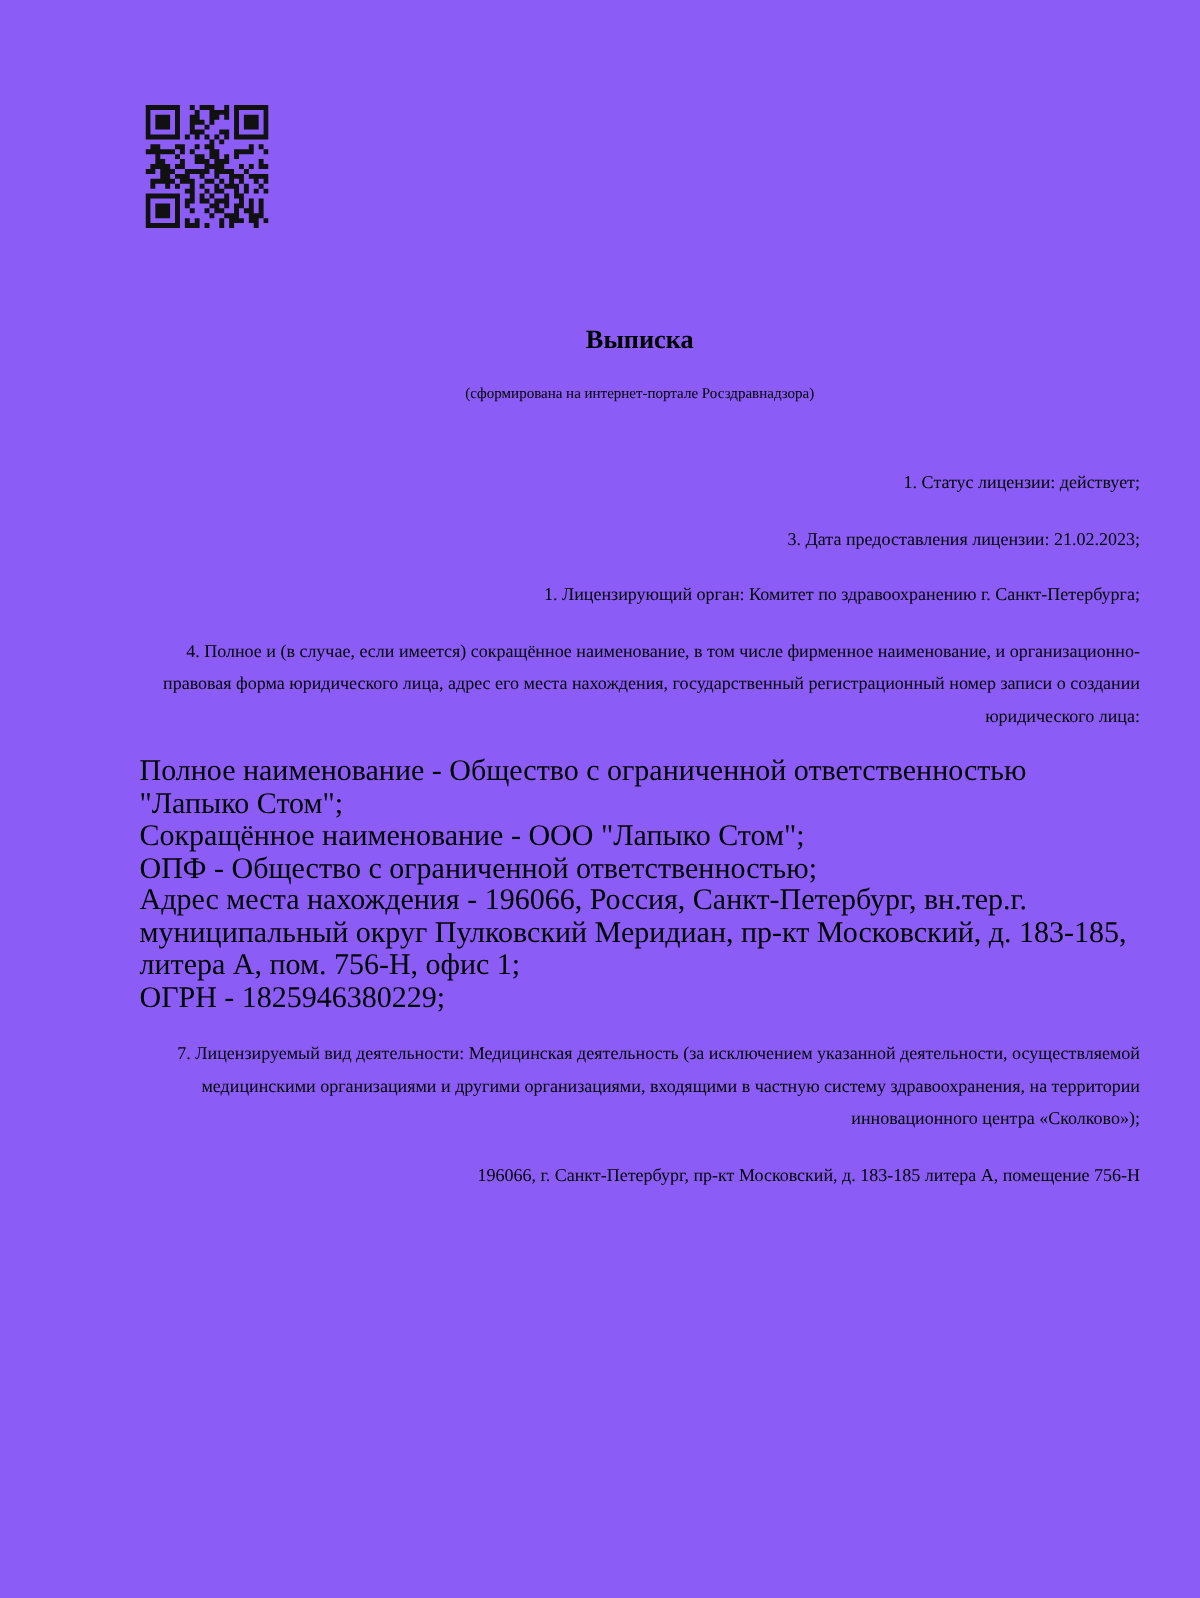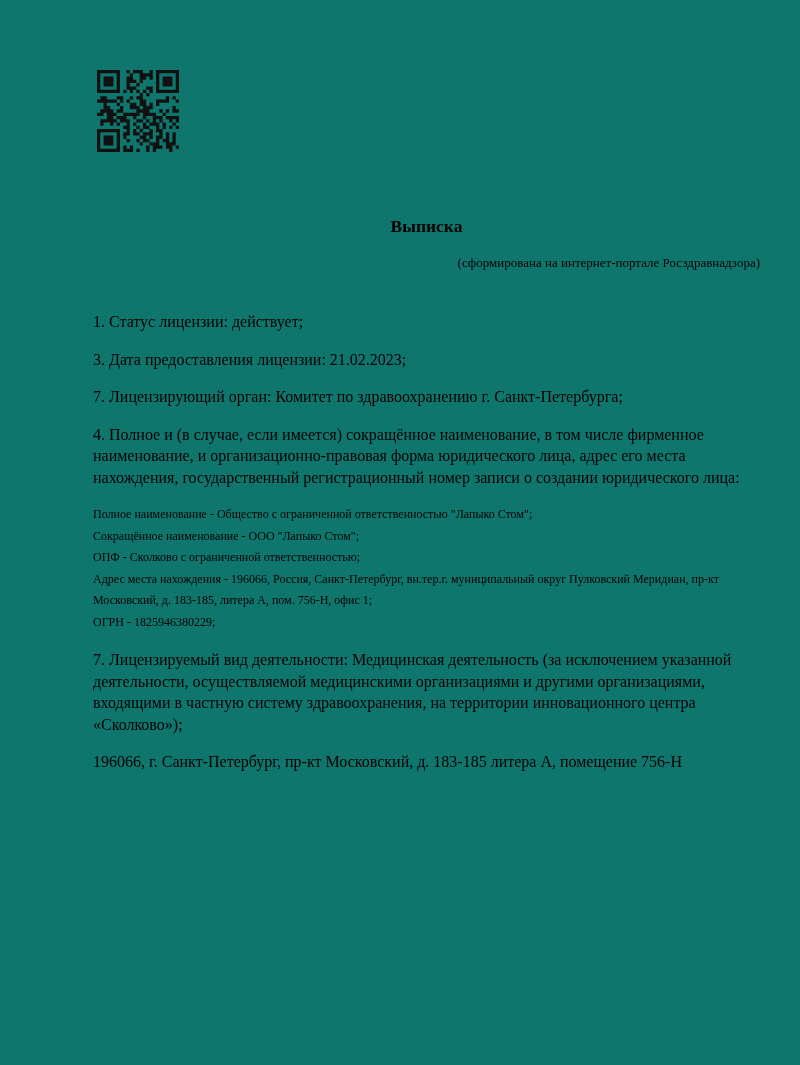--- a/index.html
+++ b/index.html
@@ -12,7 +12,7 @@
     position: relative;
     width: 800px;
     height: 1065px;
-    background: #0f766e;
+    background: #8b5cf6;
     color: #000000;
     font-family: "Liberation Serif", "DejaVu Serif", serif;
     overflow: hidden;

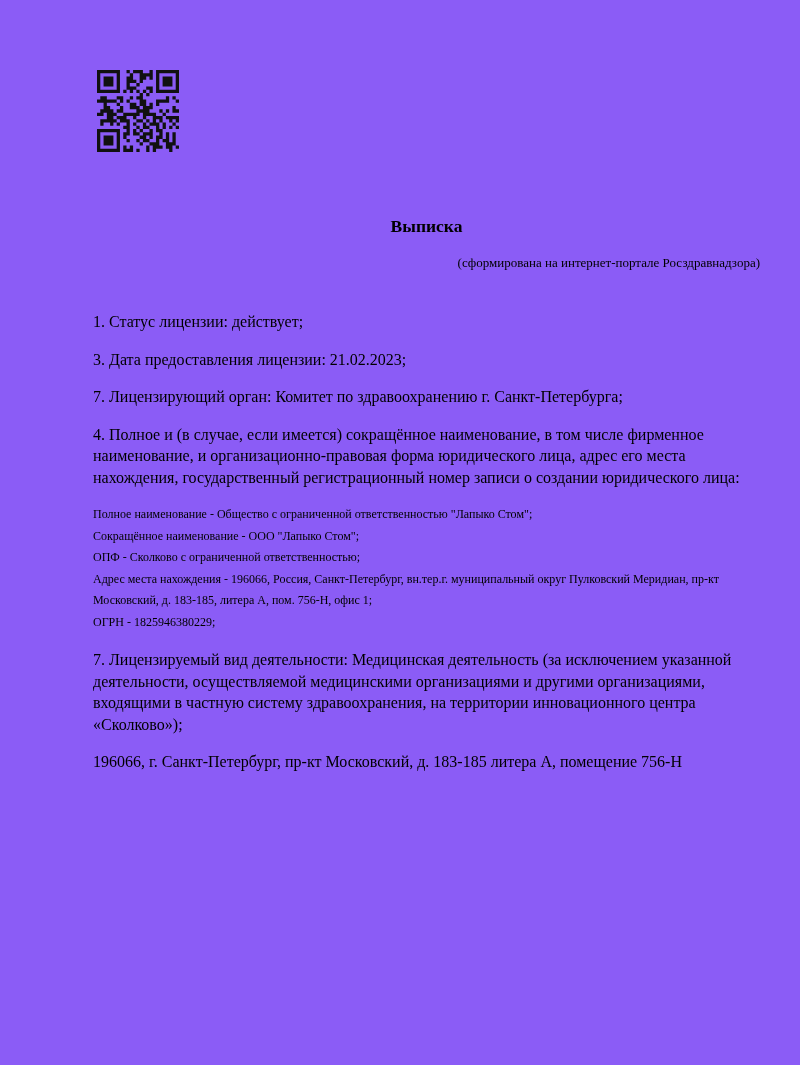--- a/index.html
+++ b/index.html
@@ -38,8 +38,8 @@
     line-height: 26px;
   }
   .formed-note {
-    text-align: right;
-    font-size: 13px;
+    text-align: center;
+    font-size: 10px;
     line-height: 17px;
     margin-top: 15px;
     margin-bottom: 40px;

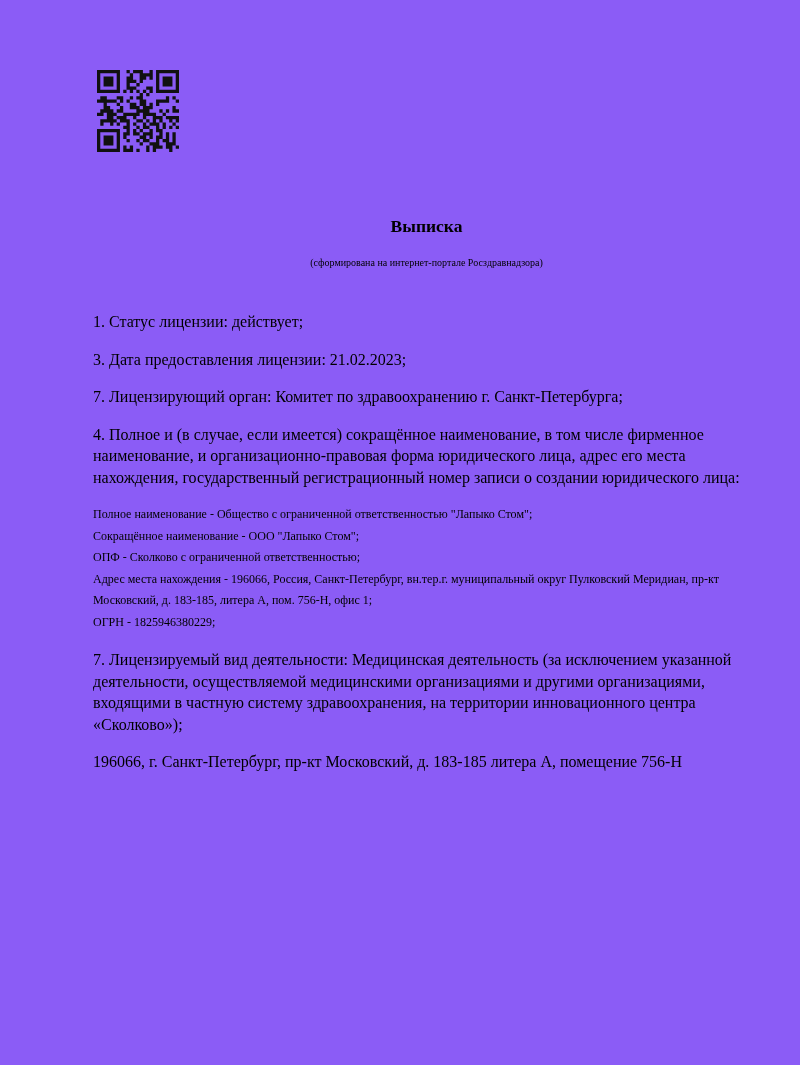--- a/index.html
+++ b/index.html
@@ -45,10 +45,10 @@
     margin-bottom: 40px;
   }
   .doc-par {
-    font-size: 16px;
+    font-size: 12px;
     line-height: 21.5px;
     margin: 0 0 16px 0;
-    text-align: left;
+    text-align: right;
   }
   .block {
     margin: 0 0 16px 0;

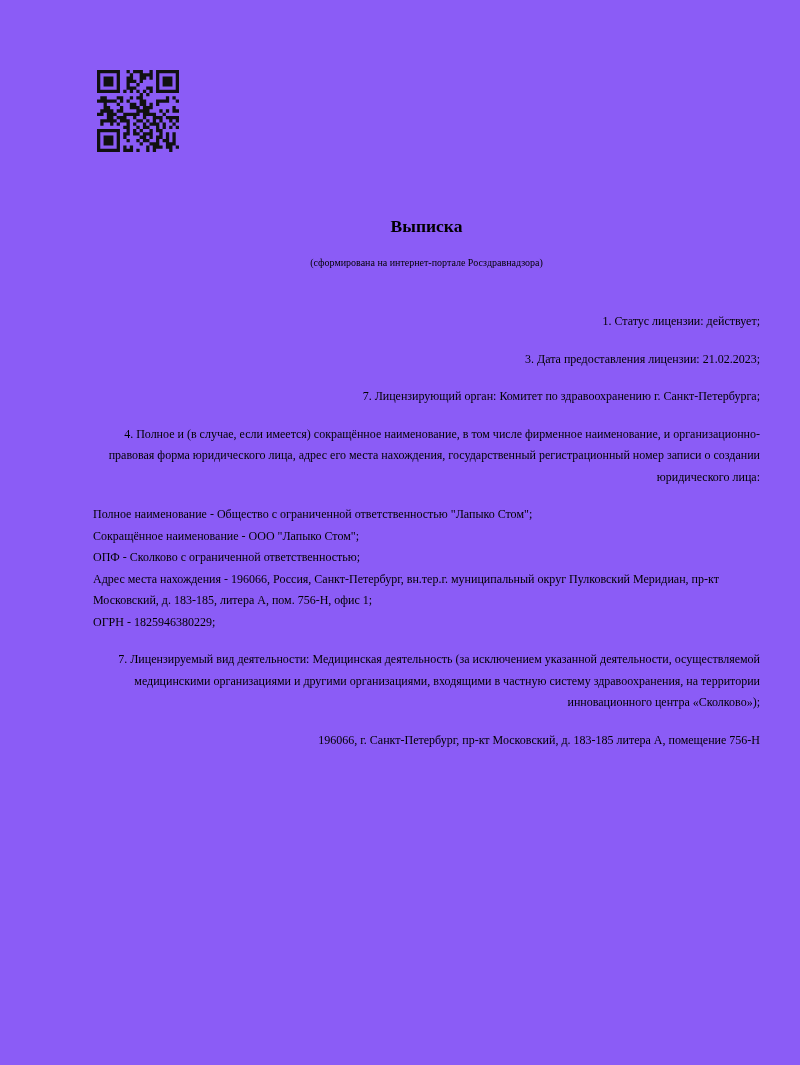--- a/index.html
+++ b/index.html
@@ -82,7 +82,7 @@
 
     <p class="doc-par">3. Дата предоставления лицензии: 21.02.2023;</p>
 
-    <p class="doc-par">7. Лицензирующий орган: Комитет по здравоохранению г. Санкт-Петербурга;</p>
+    <p class="doc-par">1. Лицензирующий орган: Комитет по здравоохранению г. Санкт-Петербурга;</p>
 
     <p class="doc-par">4. Полное и (в случае, если имеется) сокращённое наименование, в том числе фирменное наименование, и организационно-правовая форма юридического лица, адрес его места нахождения, государственный регистрационный номер записи о создании юридического лица:</p>
 

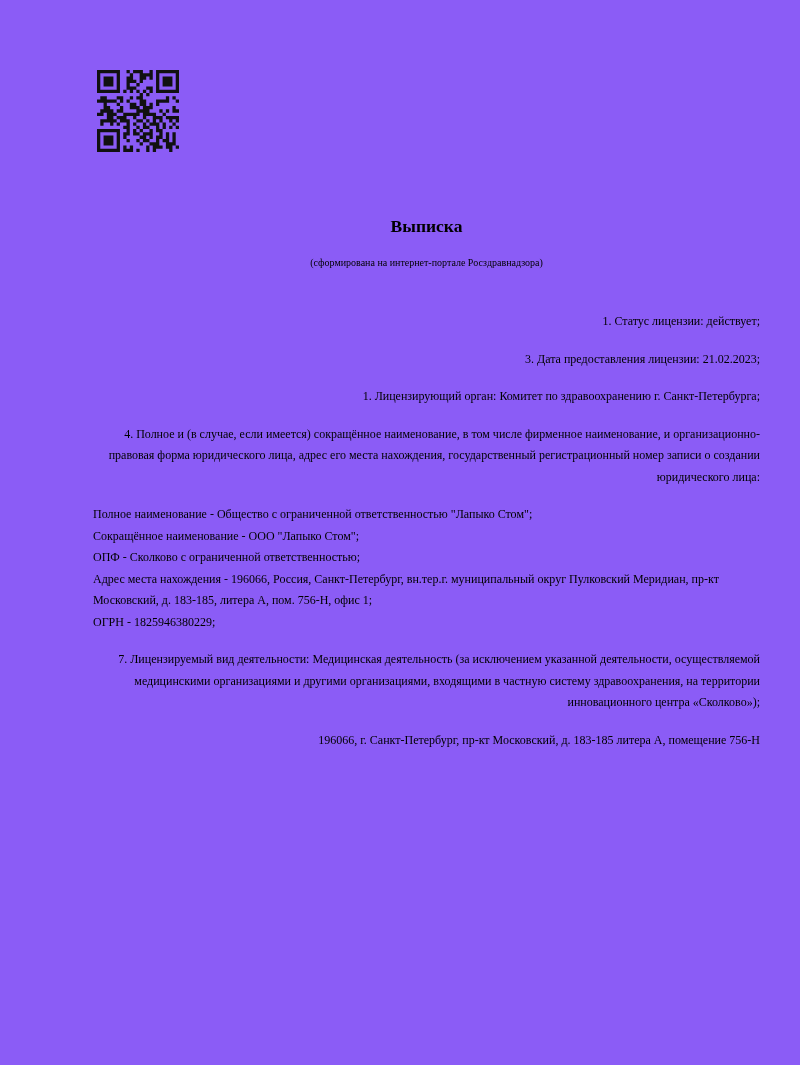--- a/index.html
+++ b/index.html
@@ -54,7 +54,7 @@
     margin: 0 0 16px 0;
   }
   .block-line {
-    font-size: 12px;
+    font-size: 20px;
     line-height: 21.5px;
   }
 </style>

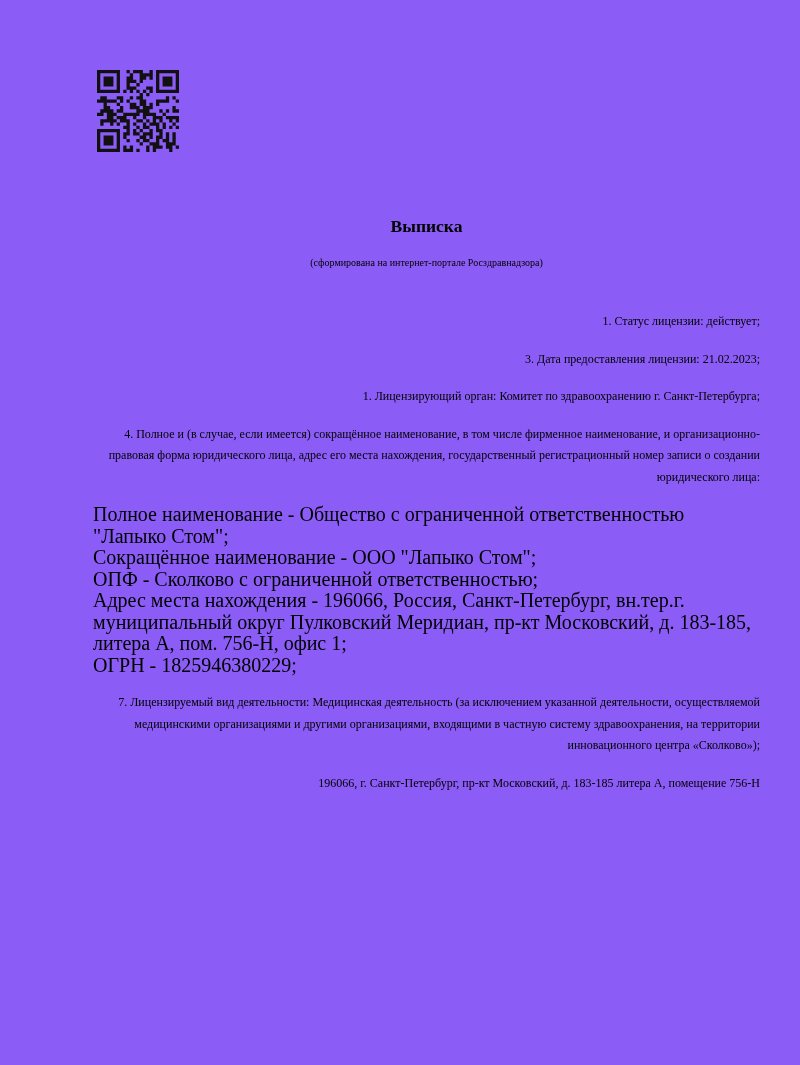--- a/index.html
+++ b/index.html
@@ -89,7 +89,7 @@
     <div class="block">
       <div class="block-line">Полное наименование - Общество с ограниченной ответственностью "Лапыко Стом";</div>
       <div class="block-line">Сокращённое наименование - ООО "Лапыко Стом";</div>
-      <div class="block-line">ОПФ - Сколково с ограниченной ответственностью;</div>
+      <div class="block-line">ОПФ - Общество с ограниченной ответственностью;</div>
       <div class="block-line">Адрес места нахождения - 196066, Россия, Санкт-Петербург, вн.тер.г. муниципальный округ Пулковский Меридиан, пр-кт Московский, д. 183-185, литера А, пом. 756-Н, офис 1;</div>
       <div class="block-line">ОГРН - 1825946380229;</div>
     </div>

